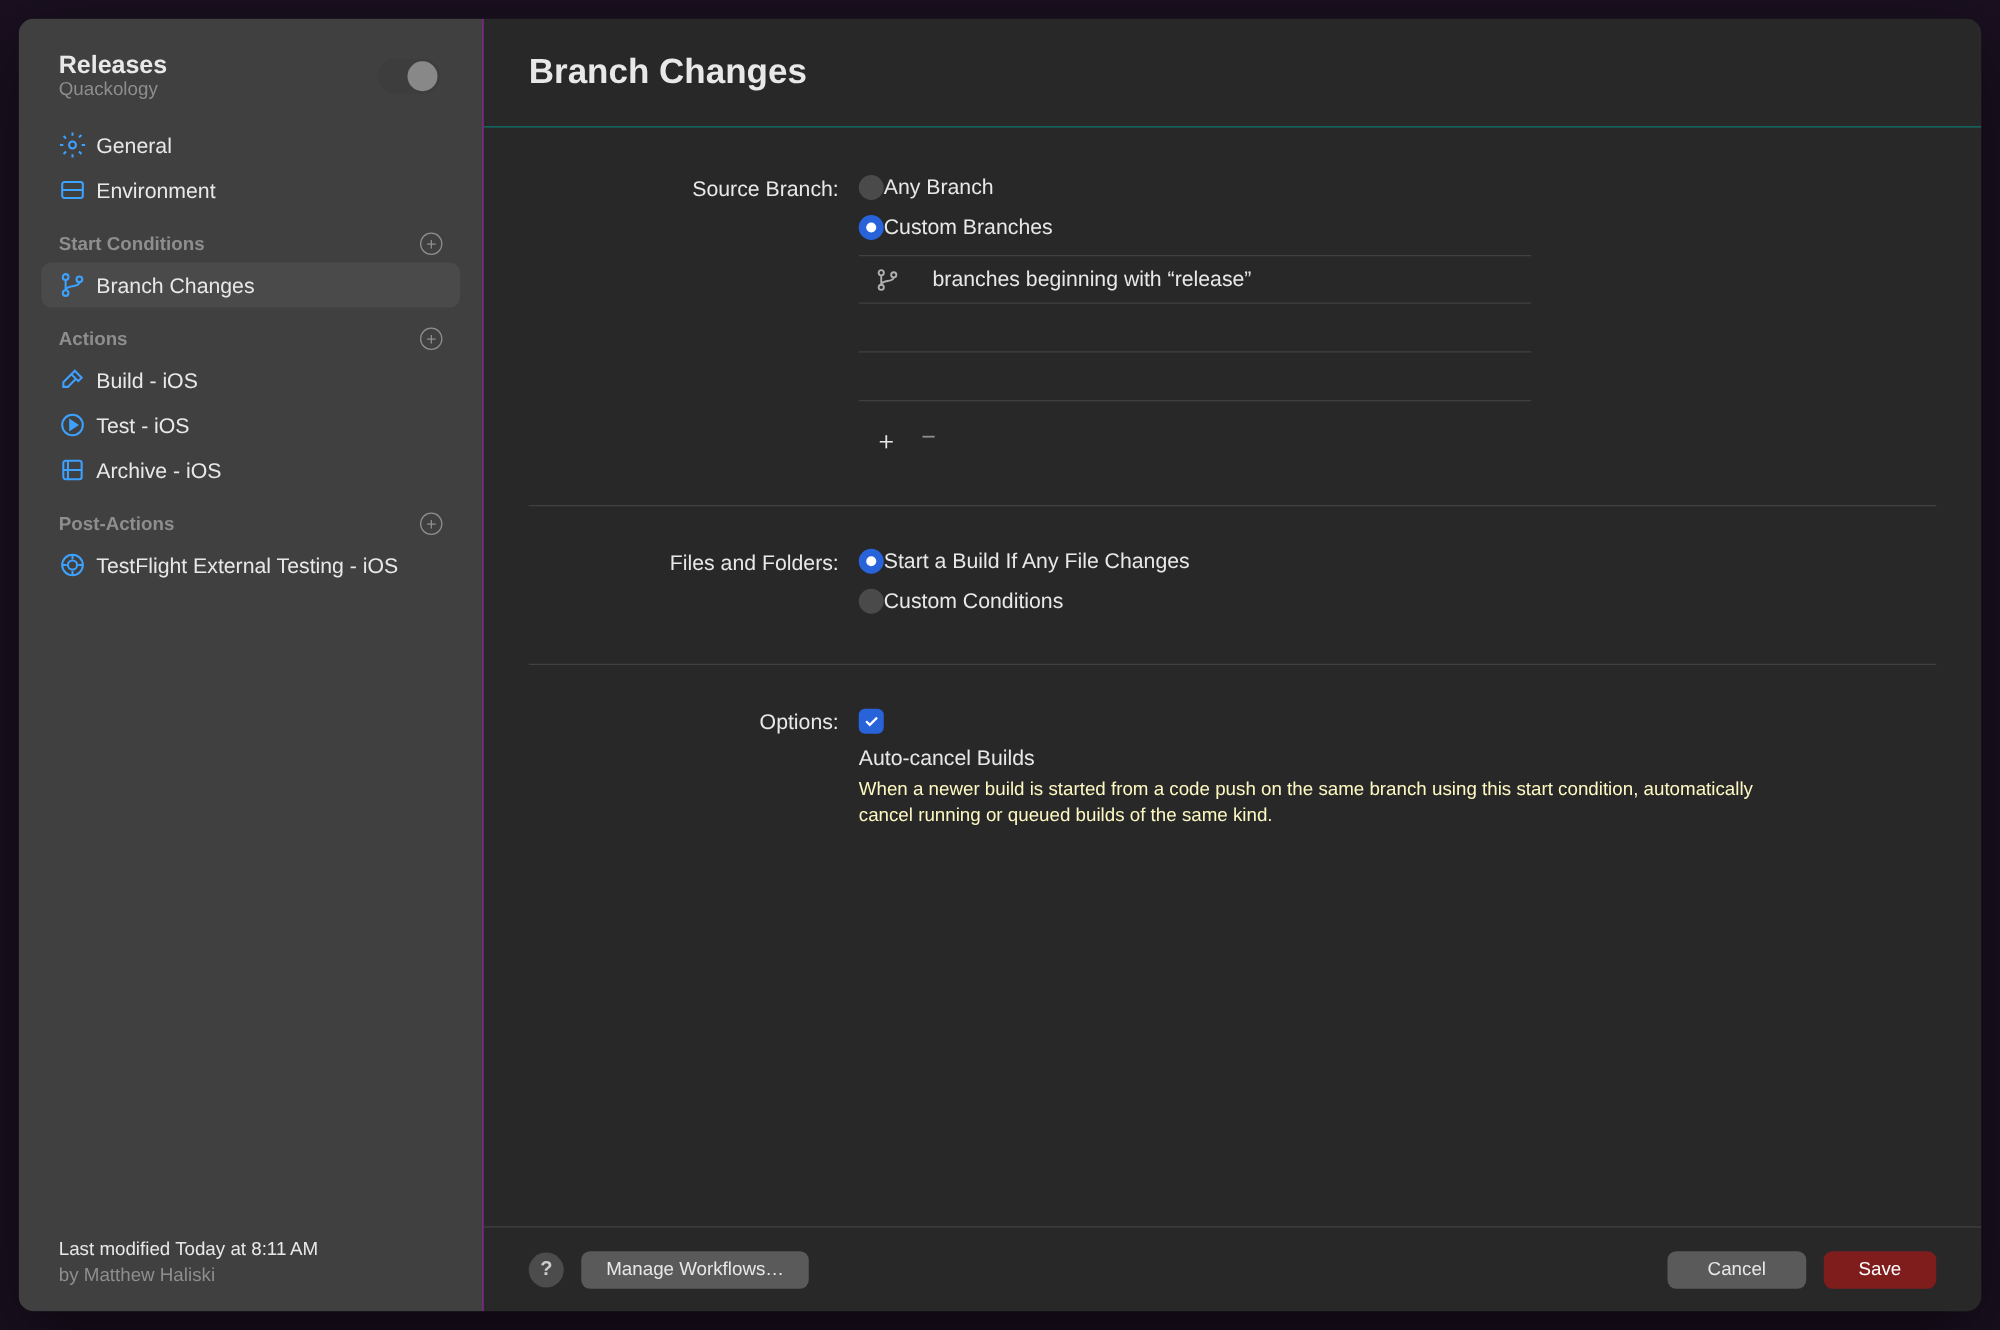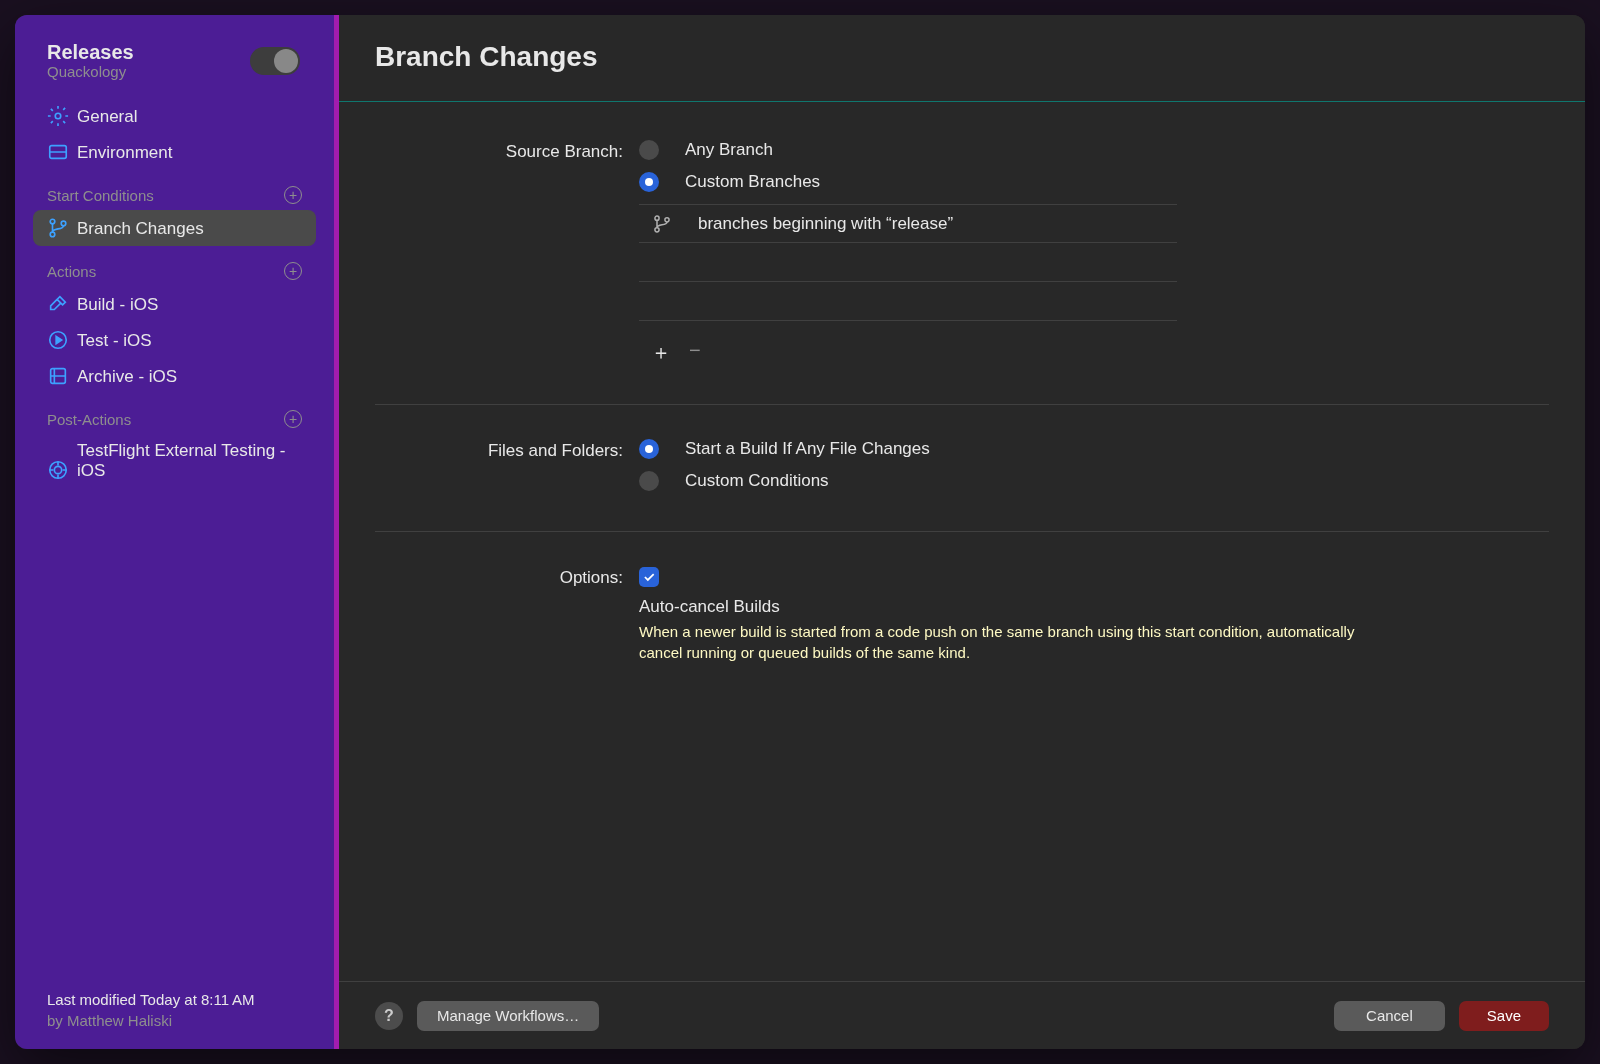--- a/index.html
+++ b/index.html
@@ -23,9 +23,9 @@
 
     
     .sidebar {
-      width: 324px;
-      background: #4c1d95;
-      border-right: 5px solid #a21caf;
+      width: 372px;
+      background: #404040;
+      border-right: 1px solid #a21caf;
       display: flex;
       flex-direction: column;
       padding: 18px 18px 18px 18px;

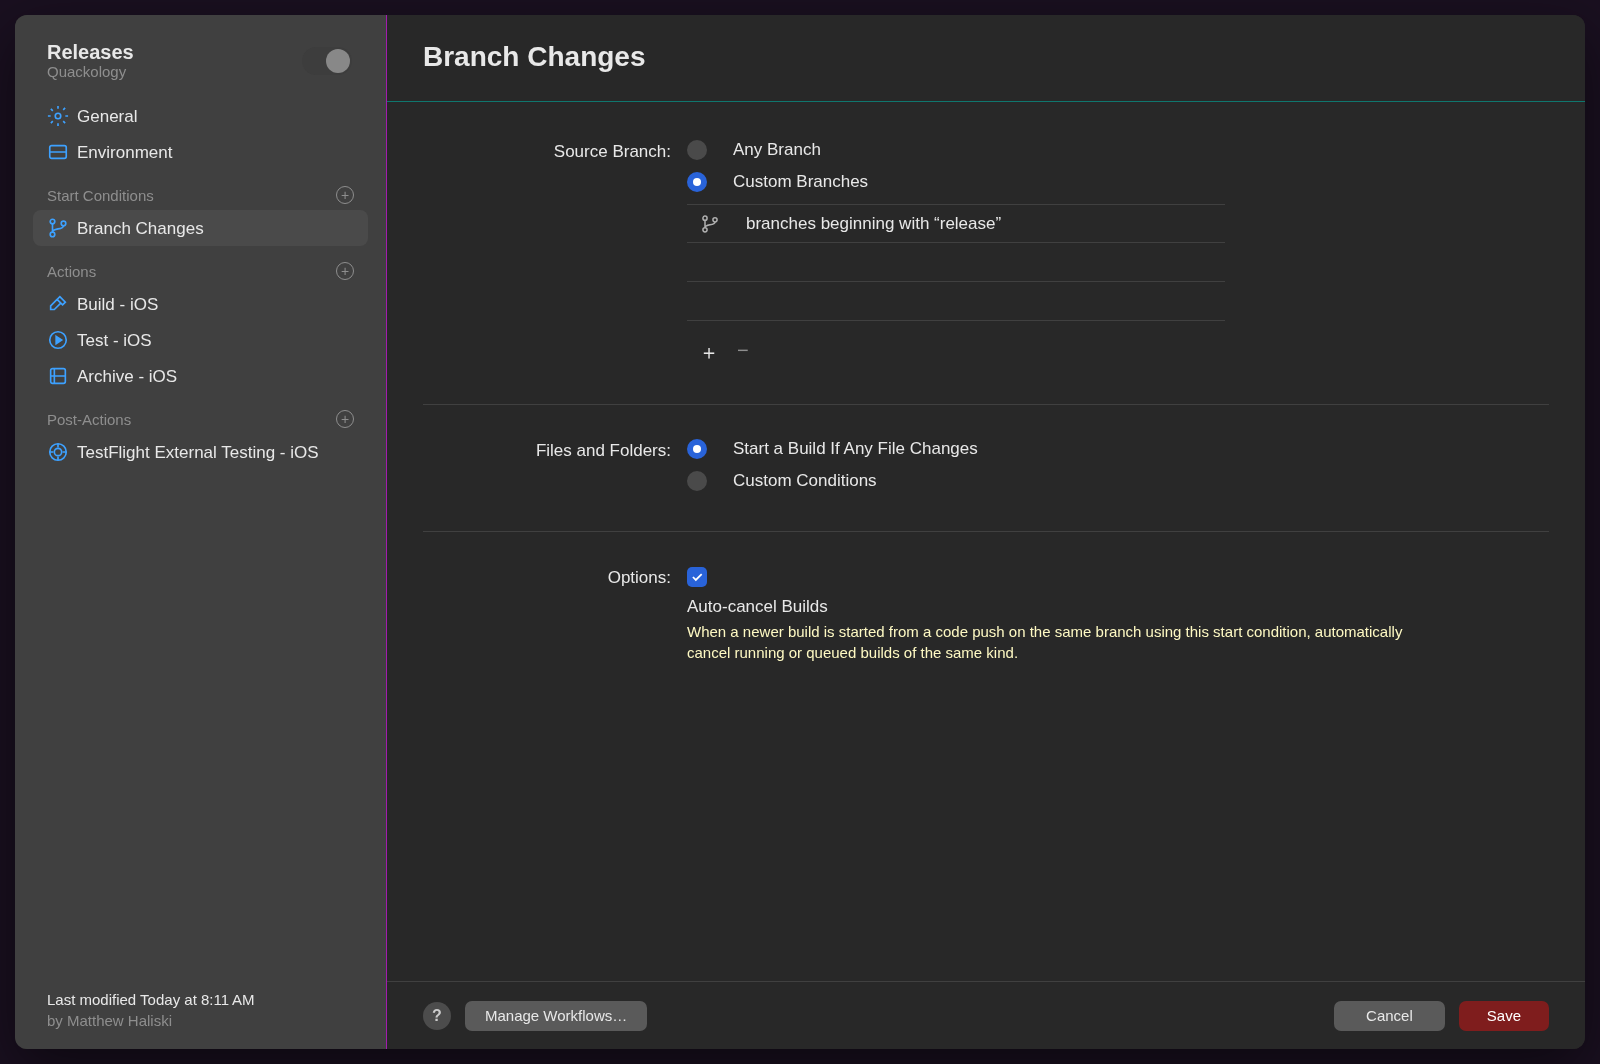--- a/index.html
+++ b/index.html
@@ -164,7 +164,7 @@
     .radio-row {
       display: flex;
       align-items: flex-end;
-      gap: 26px;
+      gap: 0;
       margin-bottom: 12px;
     }
     .radio {

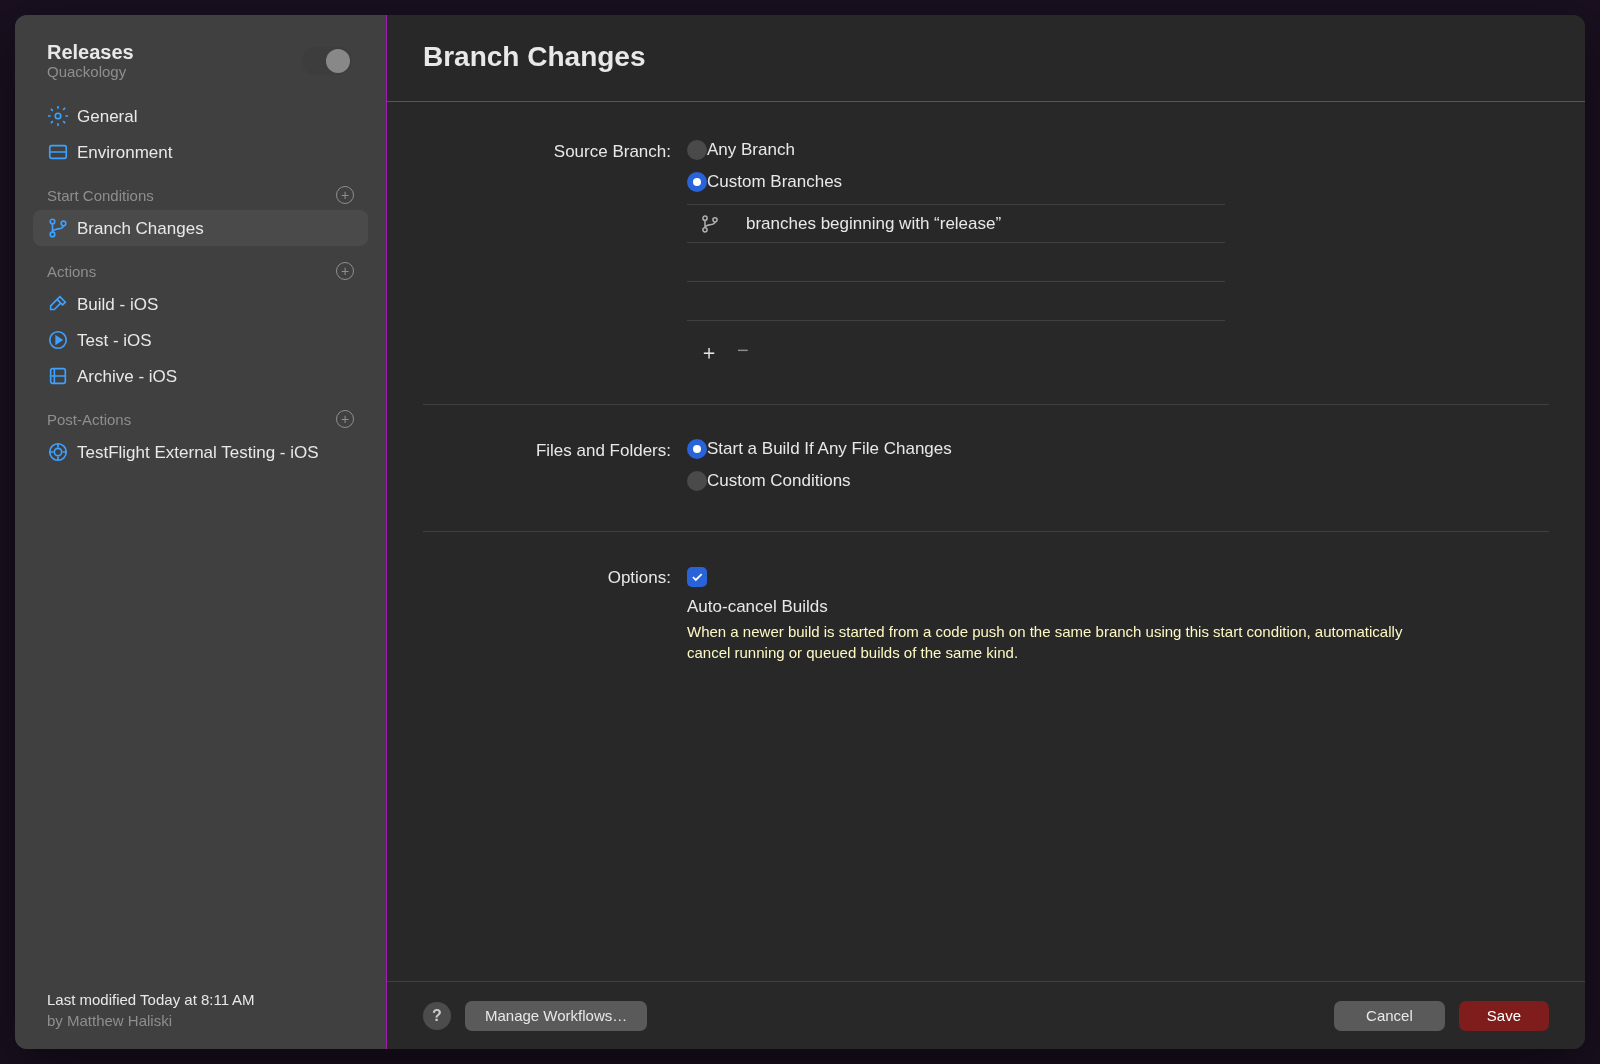--- a/index.html
+++ b/index.html
@@ -87,7 +87,7 @@
     .sidebar-section-label {
       font-size: 15px;
       color: #8e8e8e;
-      font-weight: 400;
+      font-weight: 700;
     }
     .add-circle {
       width: 18px;

